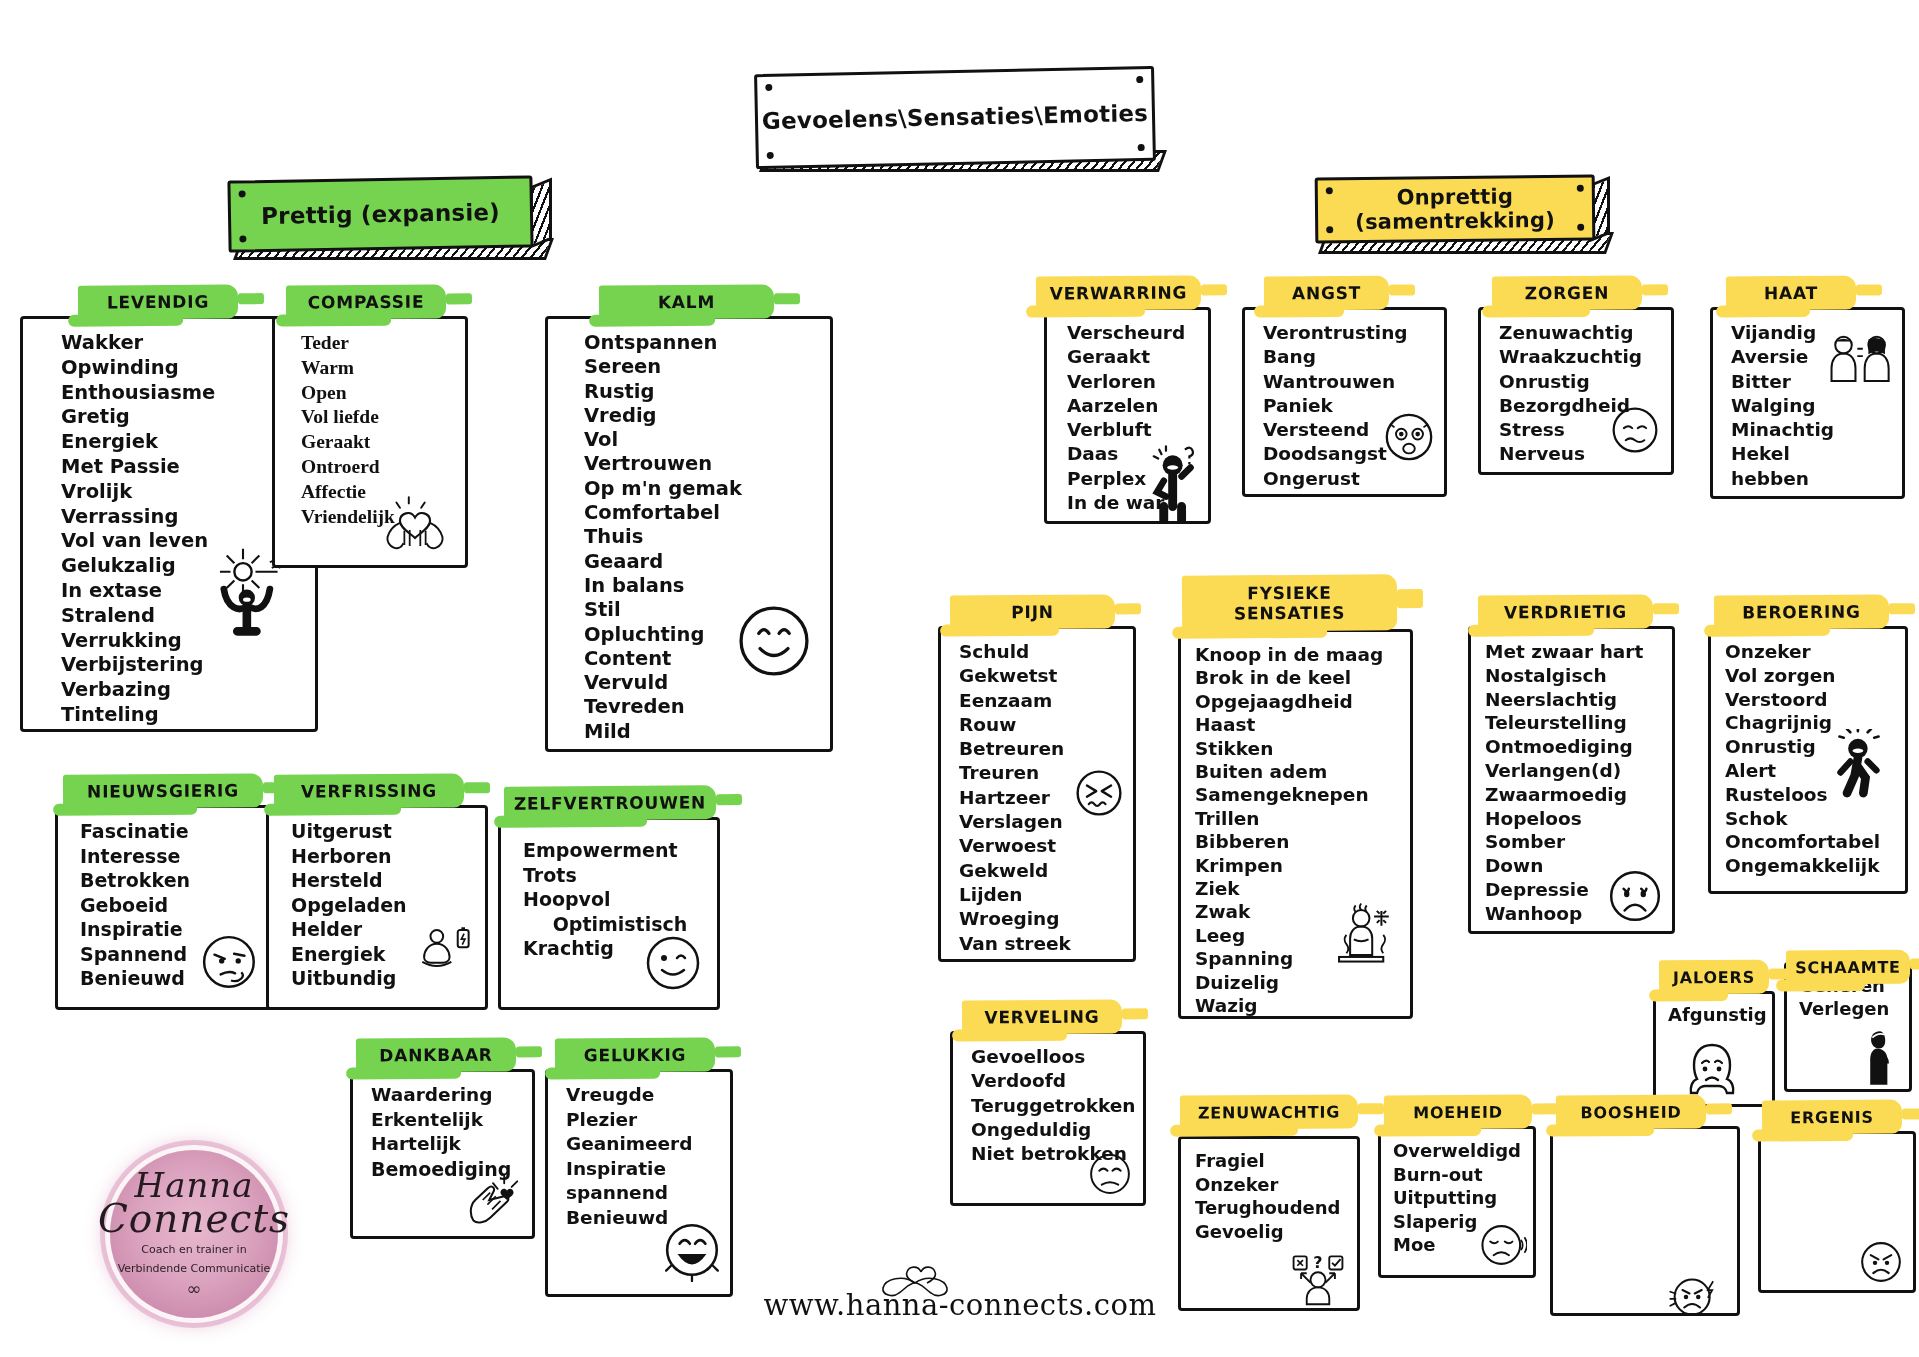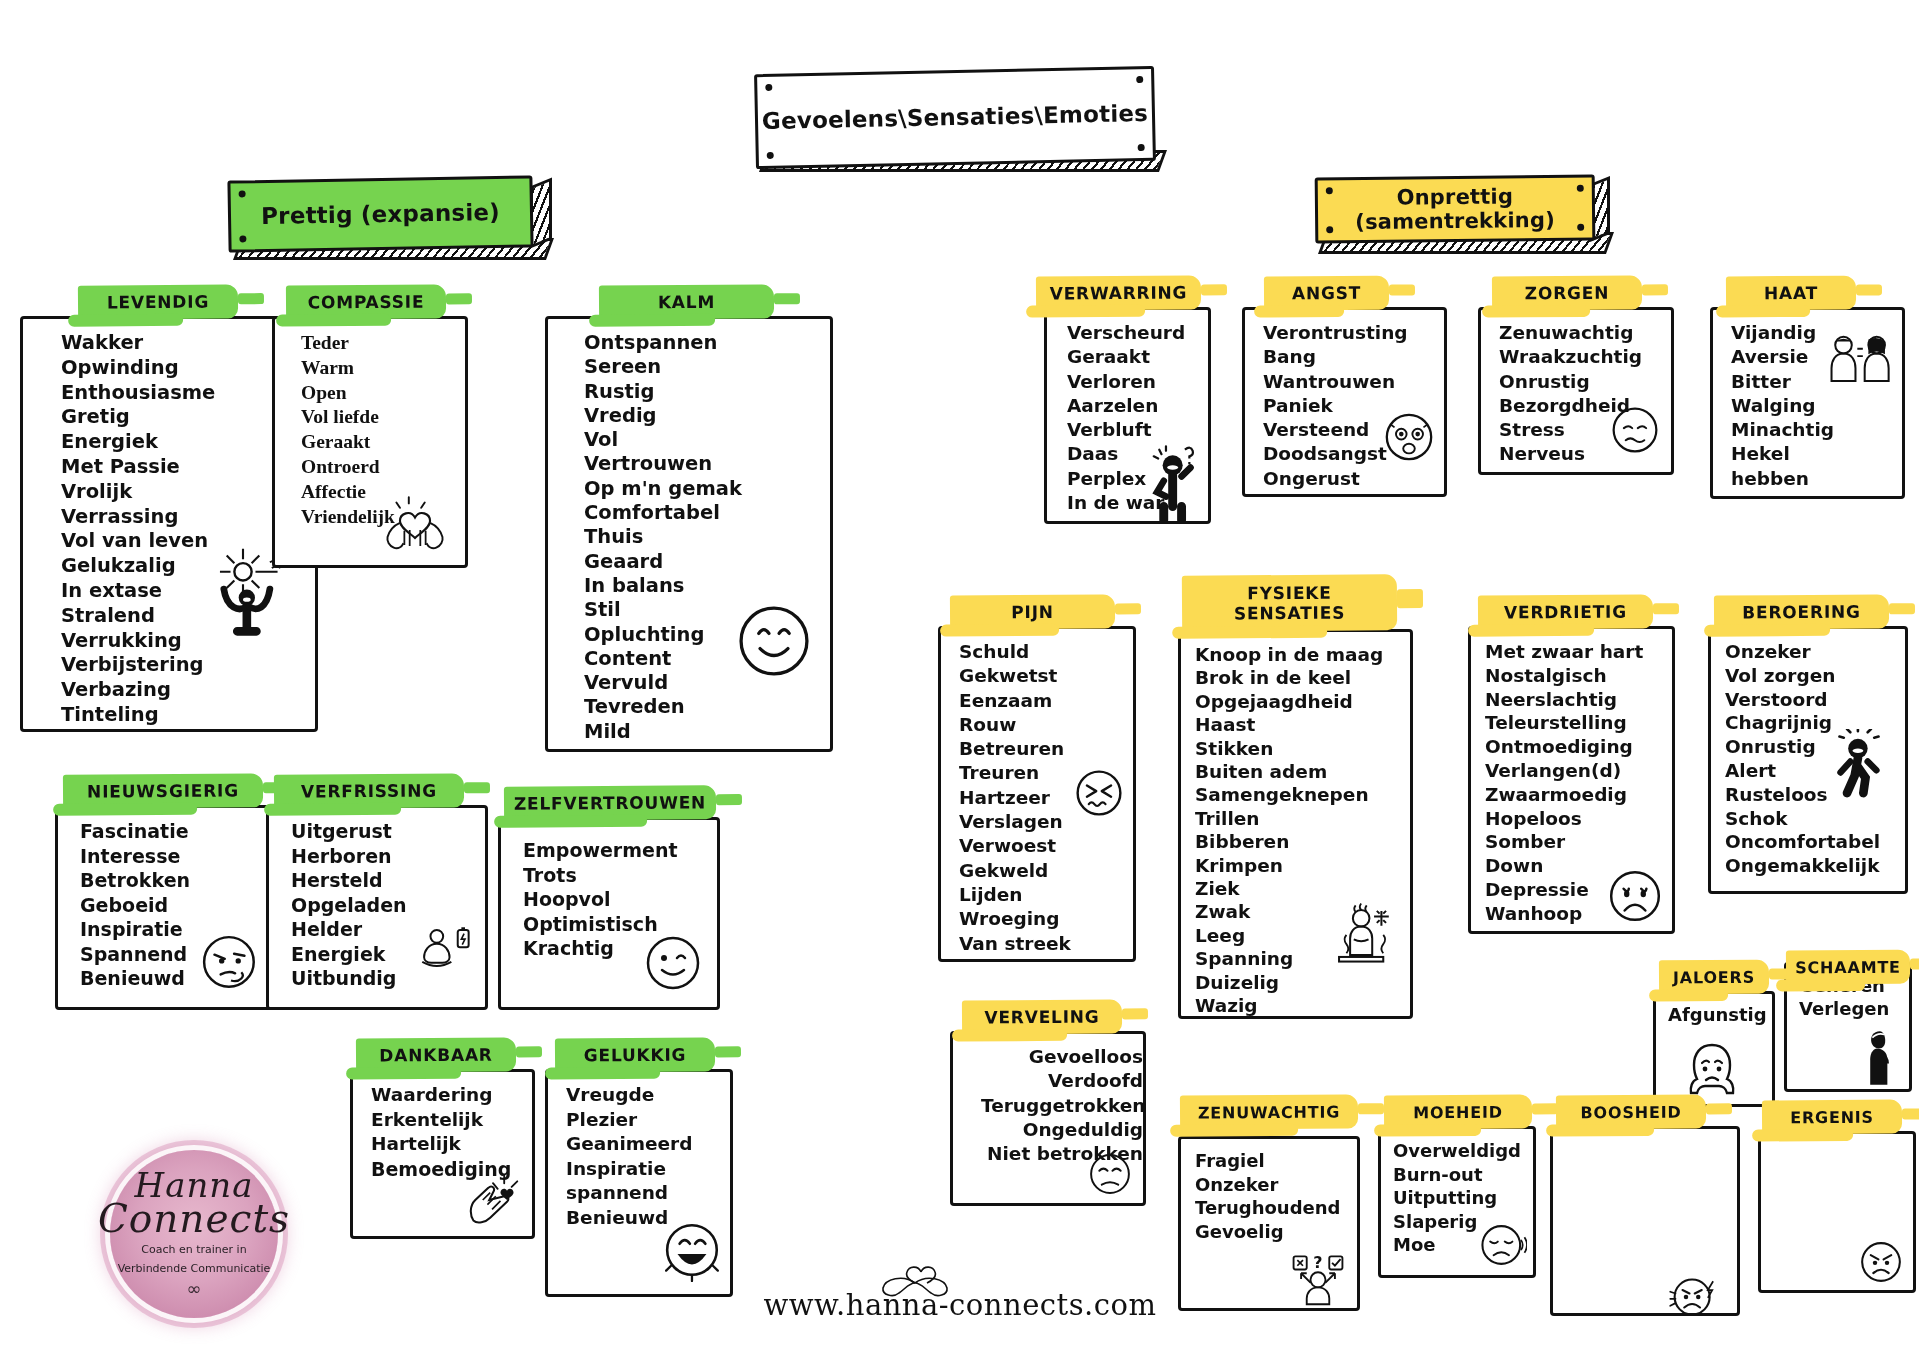--- a/index.html
+++ b/index.html
@@ -320,7 +320,7 @@
       <li style="font-size:19px;line-height:24.5px;">Empowerment</li>
       <li style="font-size:19px;line-height:24.5px;">Trots</li>
       <li style="font-size:19px;line-height:24.5px;">Hoopvol</li>
-      <li style="font-size:19px;line-height:24.5px;">Optimistisch</li>
+      <li style="font-size:19px;line-height:24.5px;text-align:center;">Optimistisch</li>
       <li style="font-size:19px;line-height:24.5px;">Krachtig</li>
     </ul>
     <svg class="emoji" style="right:14px;bottom:14px;" width="60" height="60" viewBox="0 0 60 60">

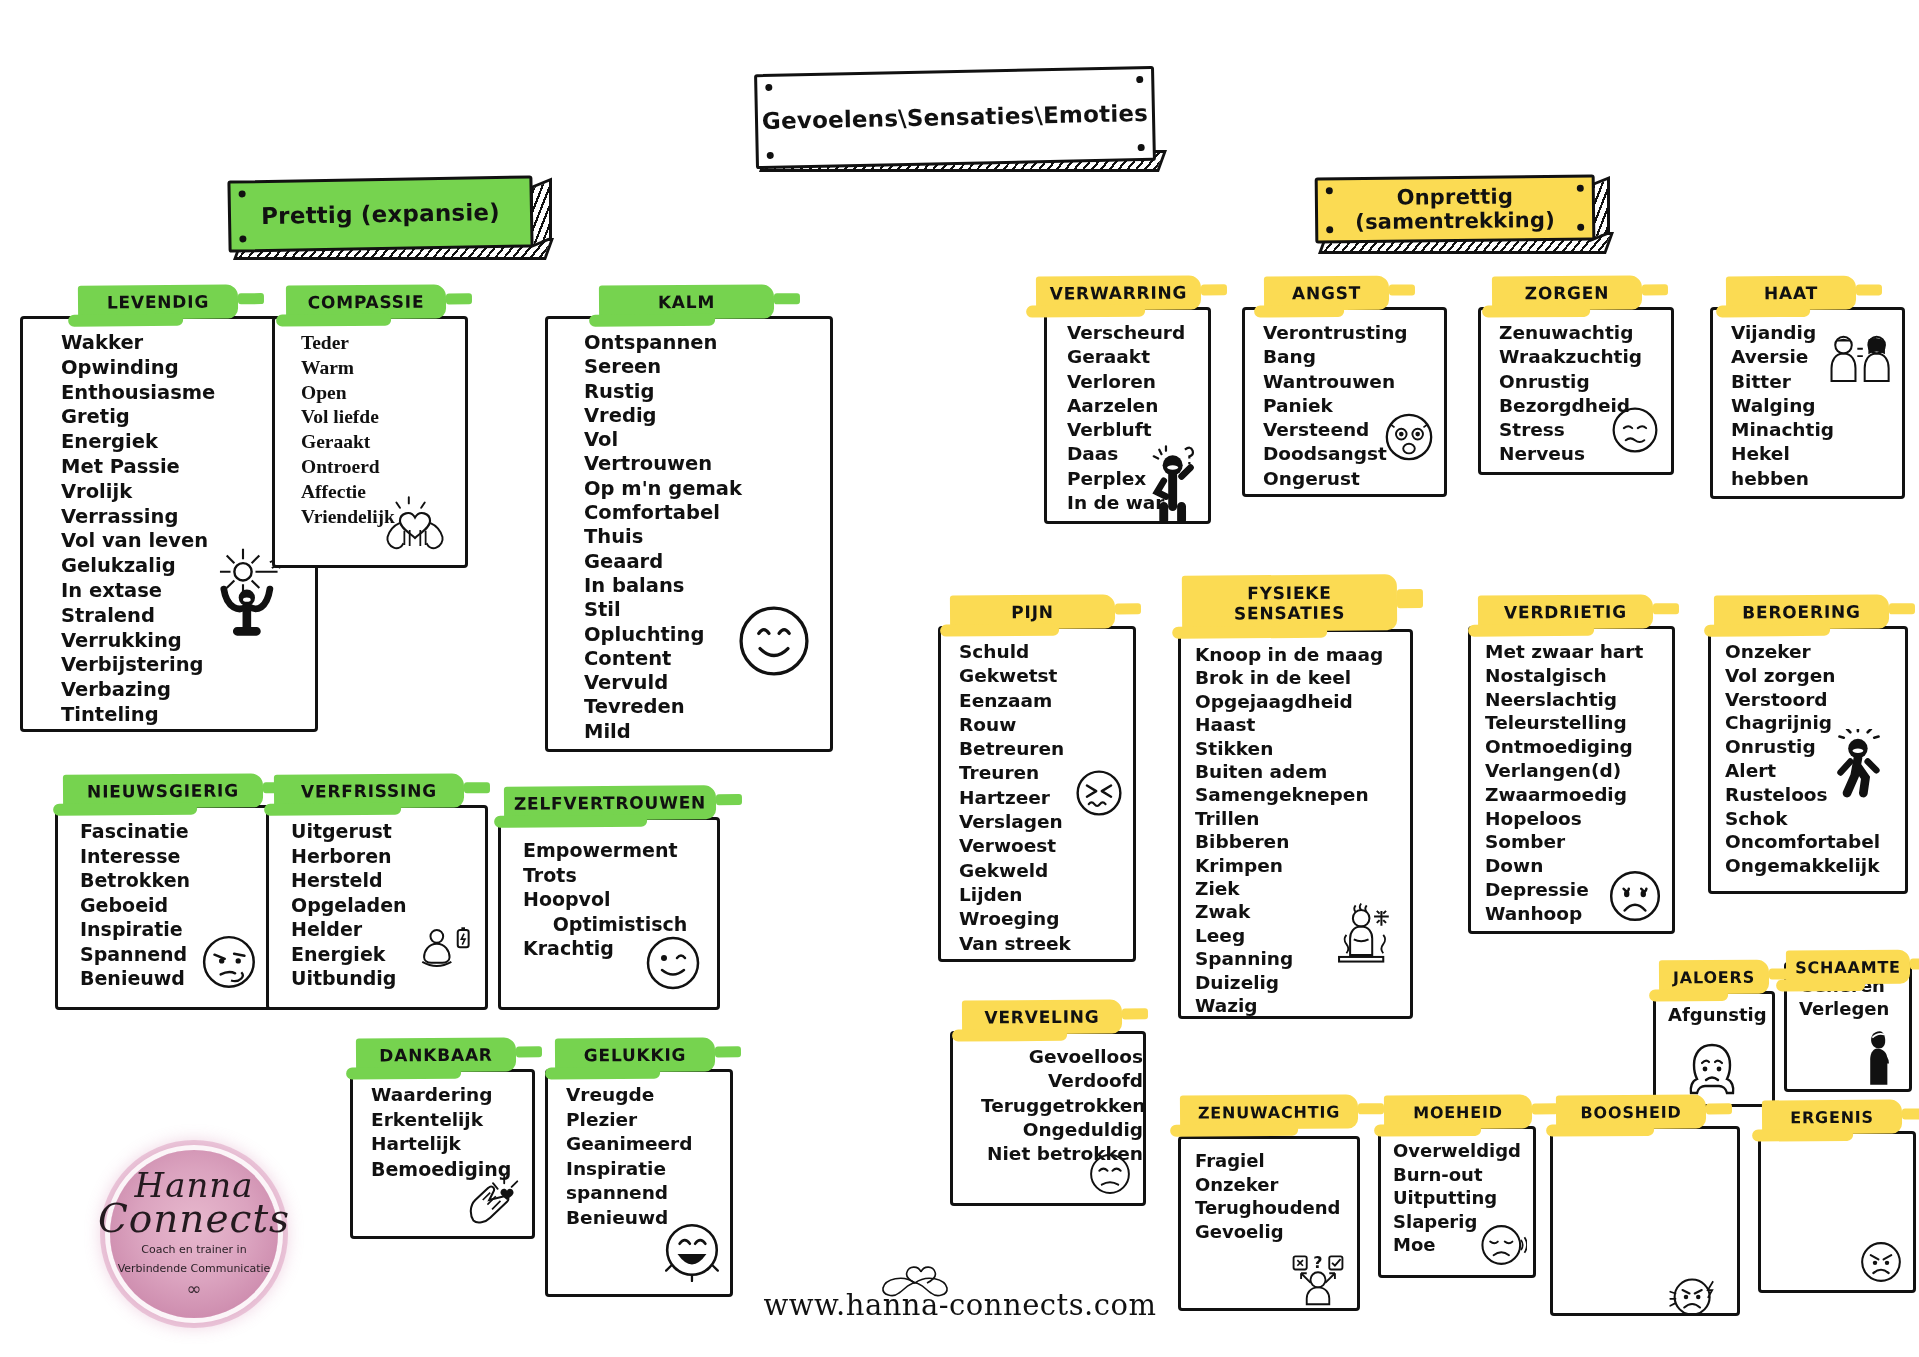--- a/index.html
+++ b/index.html
@@ -518,7 +518,7 @@
     <span>VERVELING</span>
   </div>
   <div class="grp-box" style="left:0;top:31px;width:196px;height:175px;">
-    <ul style="padding:11px 0 0 28px;text-align:right;">
+    <ul style="padding:11px 0 0 18px;">
       <li style="font-size:18.5px;line-height:24.3px;">Gevoelloos</li>
       <li style="font-size:18.5px;line-height:24.3px;">Verdoofd</li>
       <li style="font-size:18.5px;line-height:24.3px;">Teruggetrokken</li>

